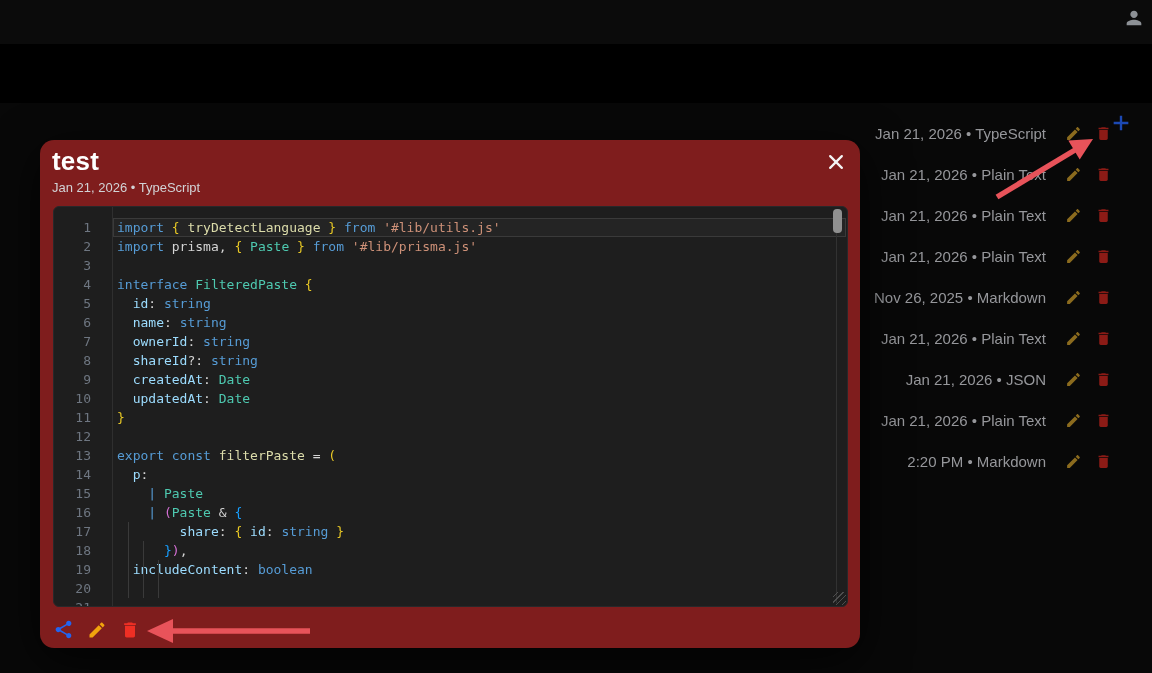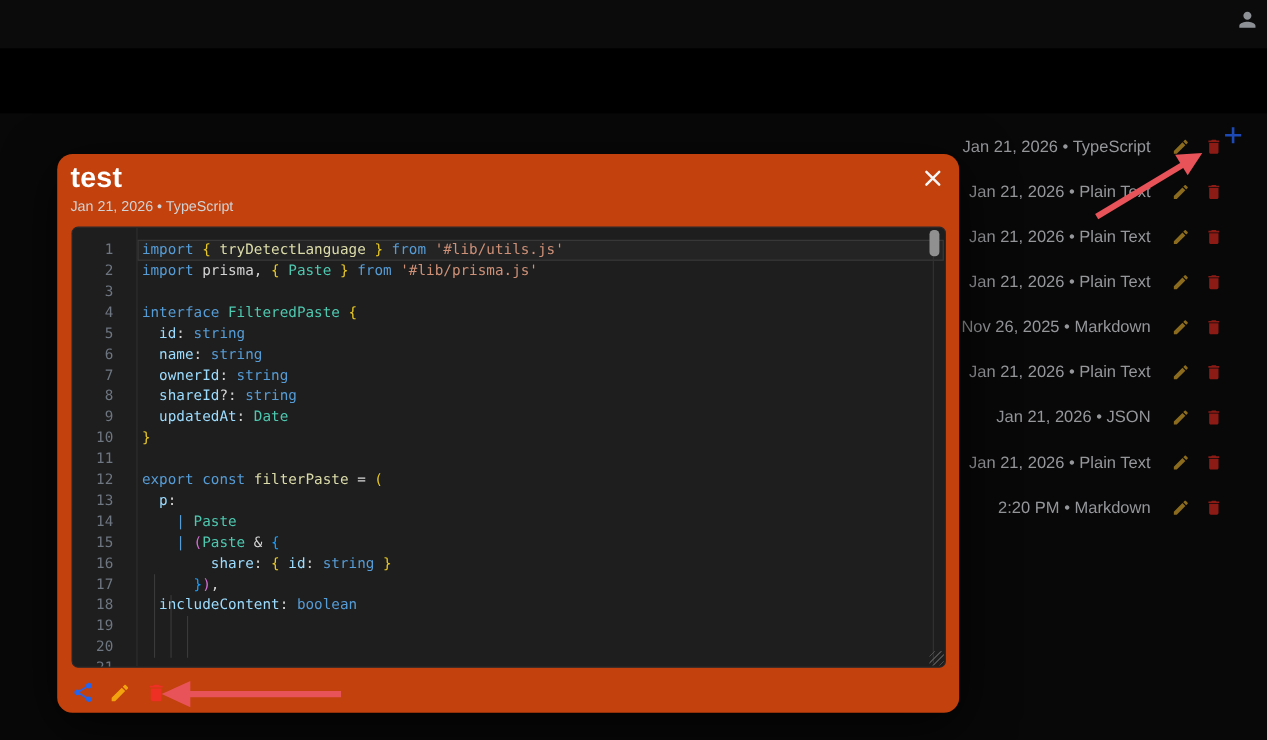--- a/index.html
+++ b/index.html
@@ -20,8 +20,8 @@
   .paste-row svg { flex:0 0 auto; }
 
   
-  .modal { position:absolute; left:52px; top:140px; width:820px; height:508px;
-           background:#c2410c; border-radius:14px; box-shadow:0 12px 48px rgba(0,0,0,.75); }
+  .modal { position:absolute; left:40px; top:140px; width:820px; height:508px;
+           background:#7f1d1d; border-radius:14px; box-shadow:0 12px 48px rgba(0,0,0,.75); }
   .modal-title { position:absolute; left:12px; top:6px; color:#fff; font-size:26px; font-weight:700; letter-spacing:.2px; }
   .modal-meta  { position:absolute; left:12px; top:40px; color:#d2d3d6; font-size:13px; }
   .close-btn { position:absolute; right:14px; top:12px; width:20px; height:20px; background:none; border:none; cursor:pointer; }

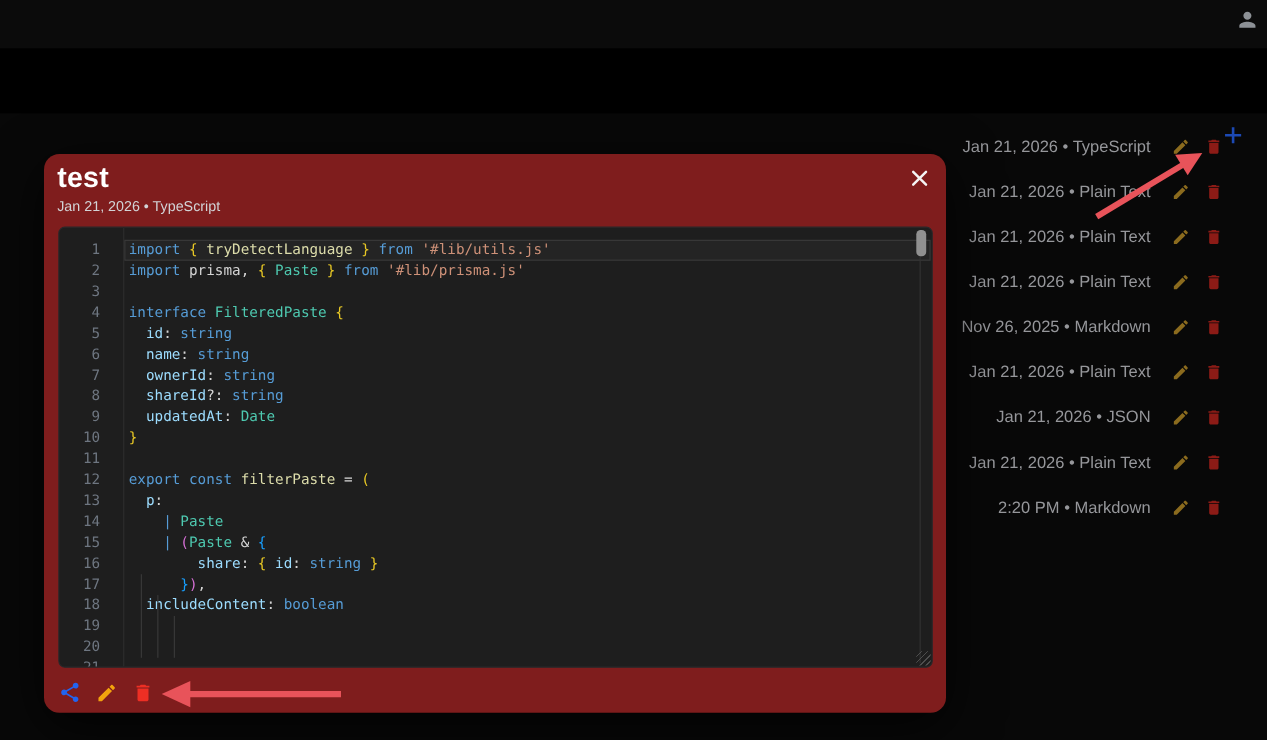--- a/index.html
+++ b/index.html
@@ -216,6 +216,7 @@
           <div class="code-line"><span class="tk-p">  name</span><span class="tk-o">: </span><span class="tk-k">string</span></div>
           <div class="code-line"><span class="tk-p">  ownerId</span><span class="tk-o">: </span><span class="tk-k">string</span></div>
           <div class="code-line"><span class="tk-p">  shareId</span><span class="tk-o">?: </span><span class="tk-k">string</span></div>
+          <div class="code-line"><span class="tk-p">  createdAt</span><span class="tk-o">: </span><span class="tk-t">Date</span></div>
           <div class="code-line"><span class="tk-p">  updatedAt</span><span class="tk-o">: </span><span class="tk-t">Date</span></div>
           <div class="code-line"><span class="tk-b1">}</span></div>
           <div class="code-line"></div>

